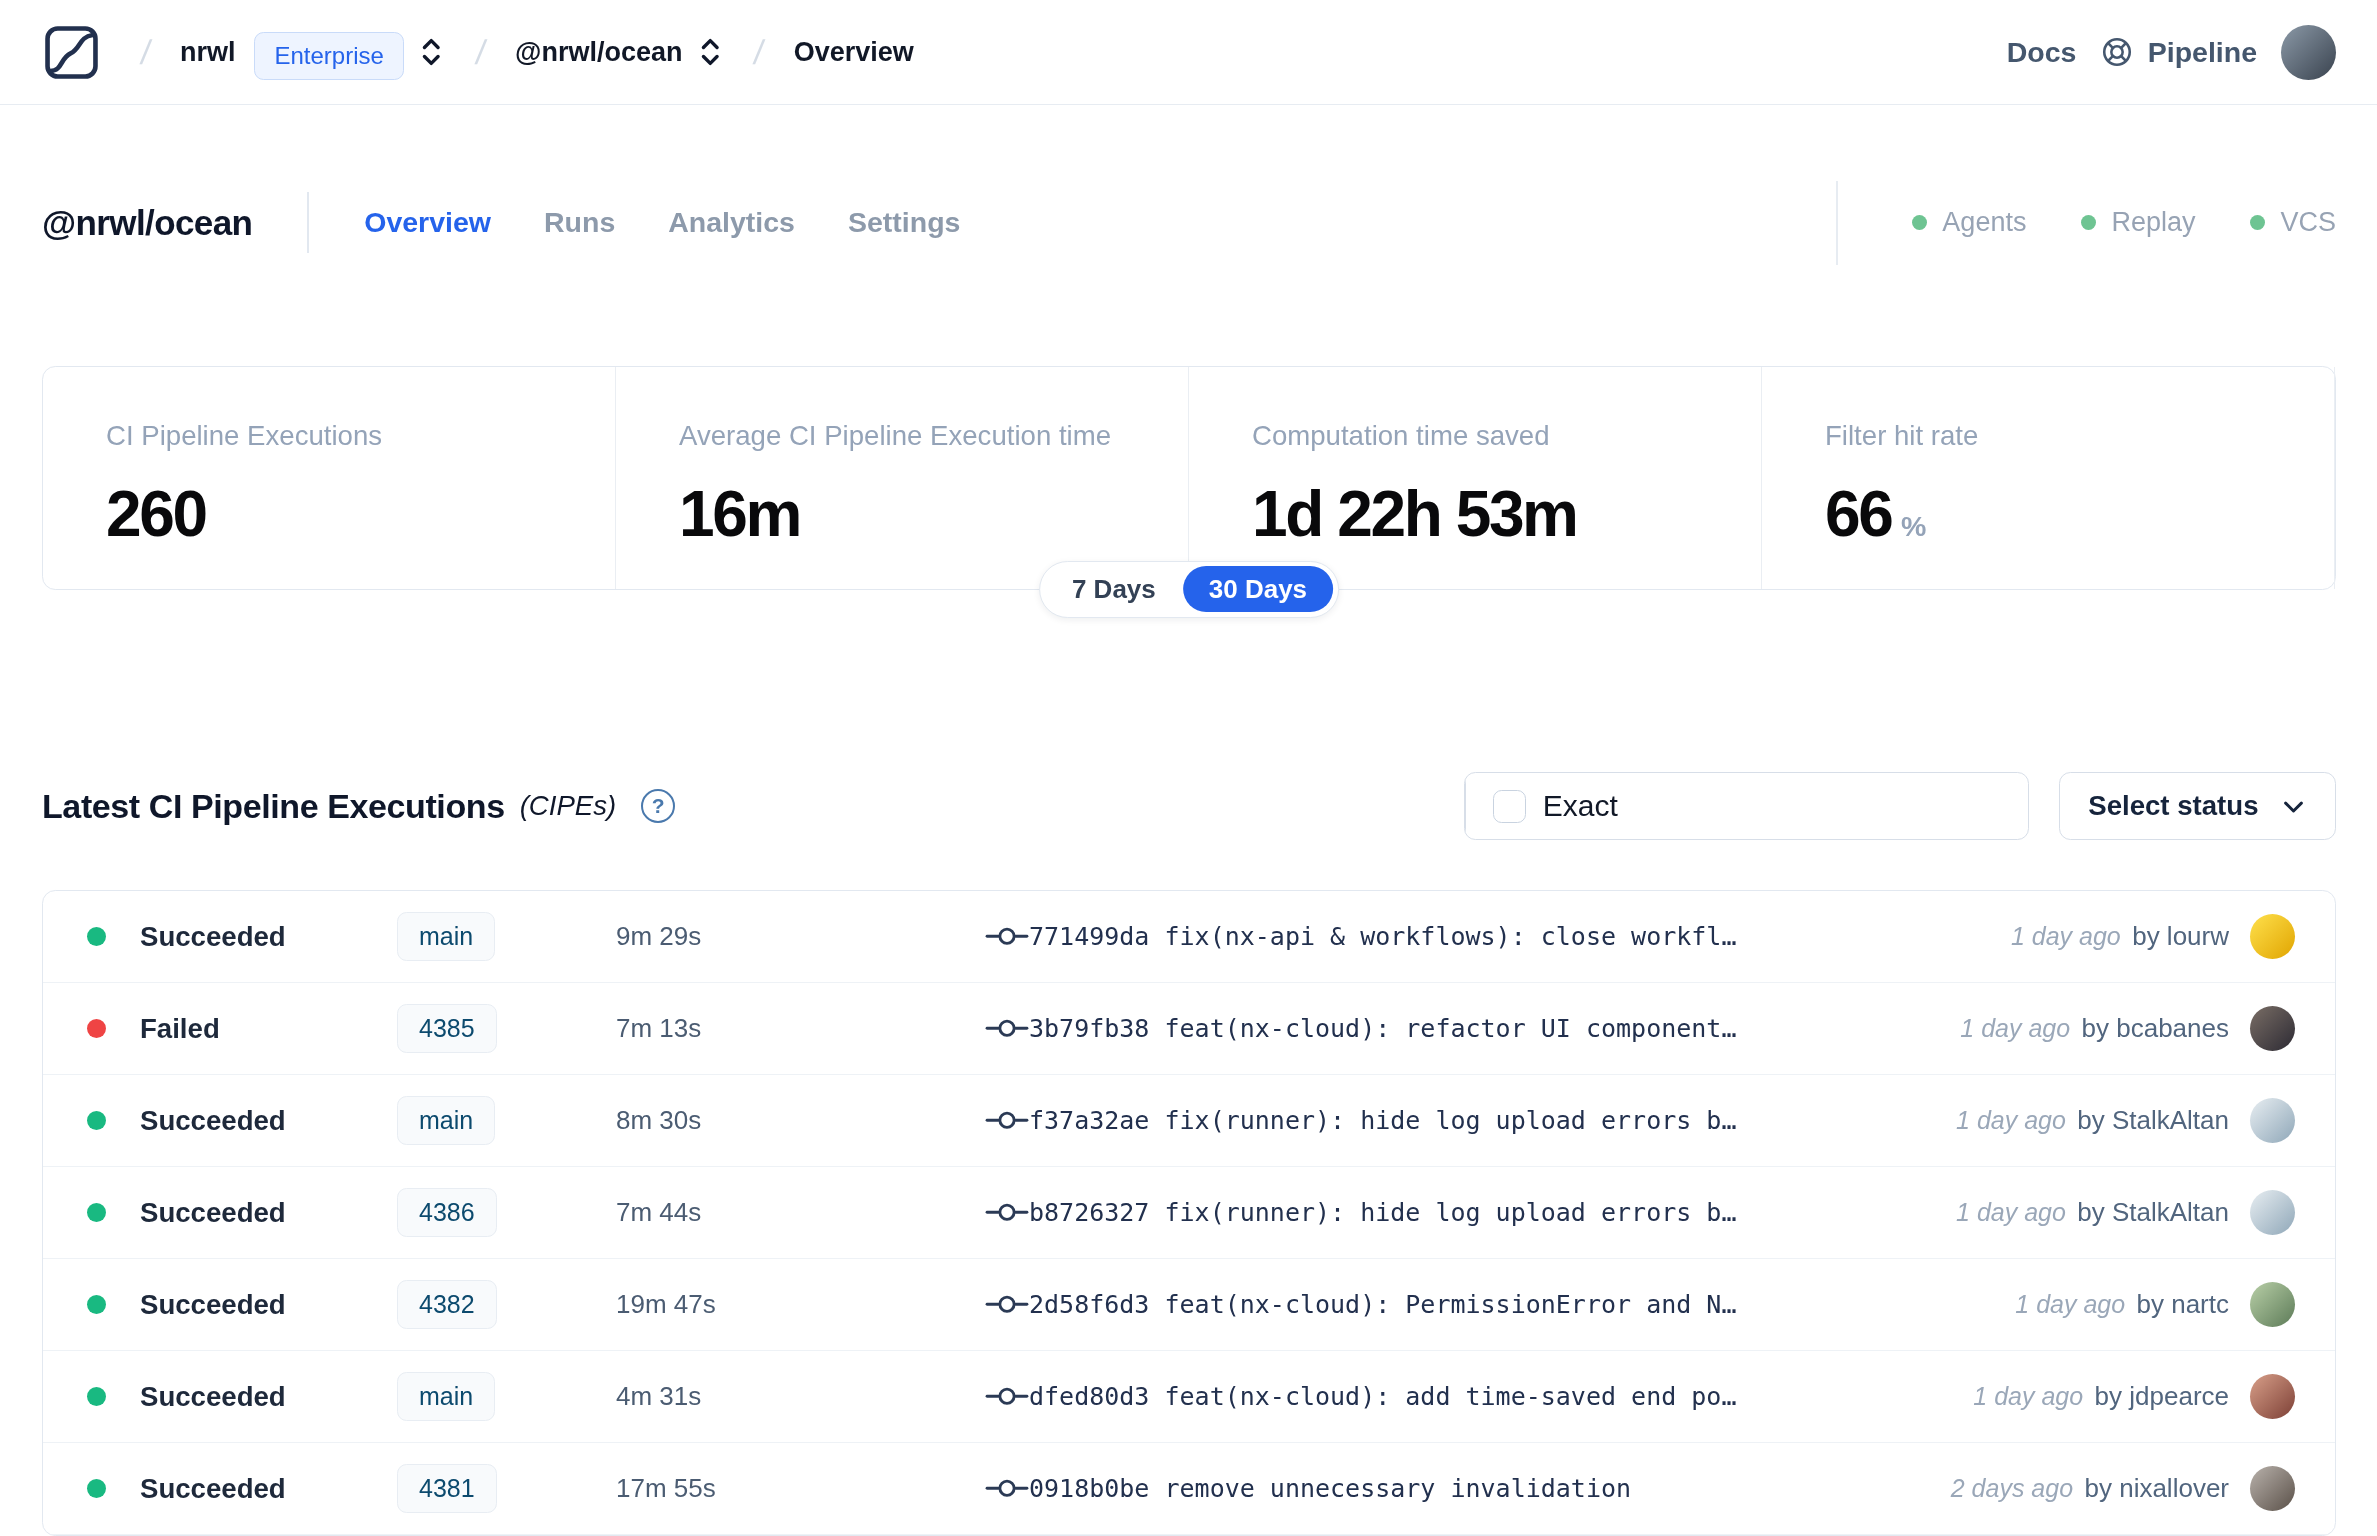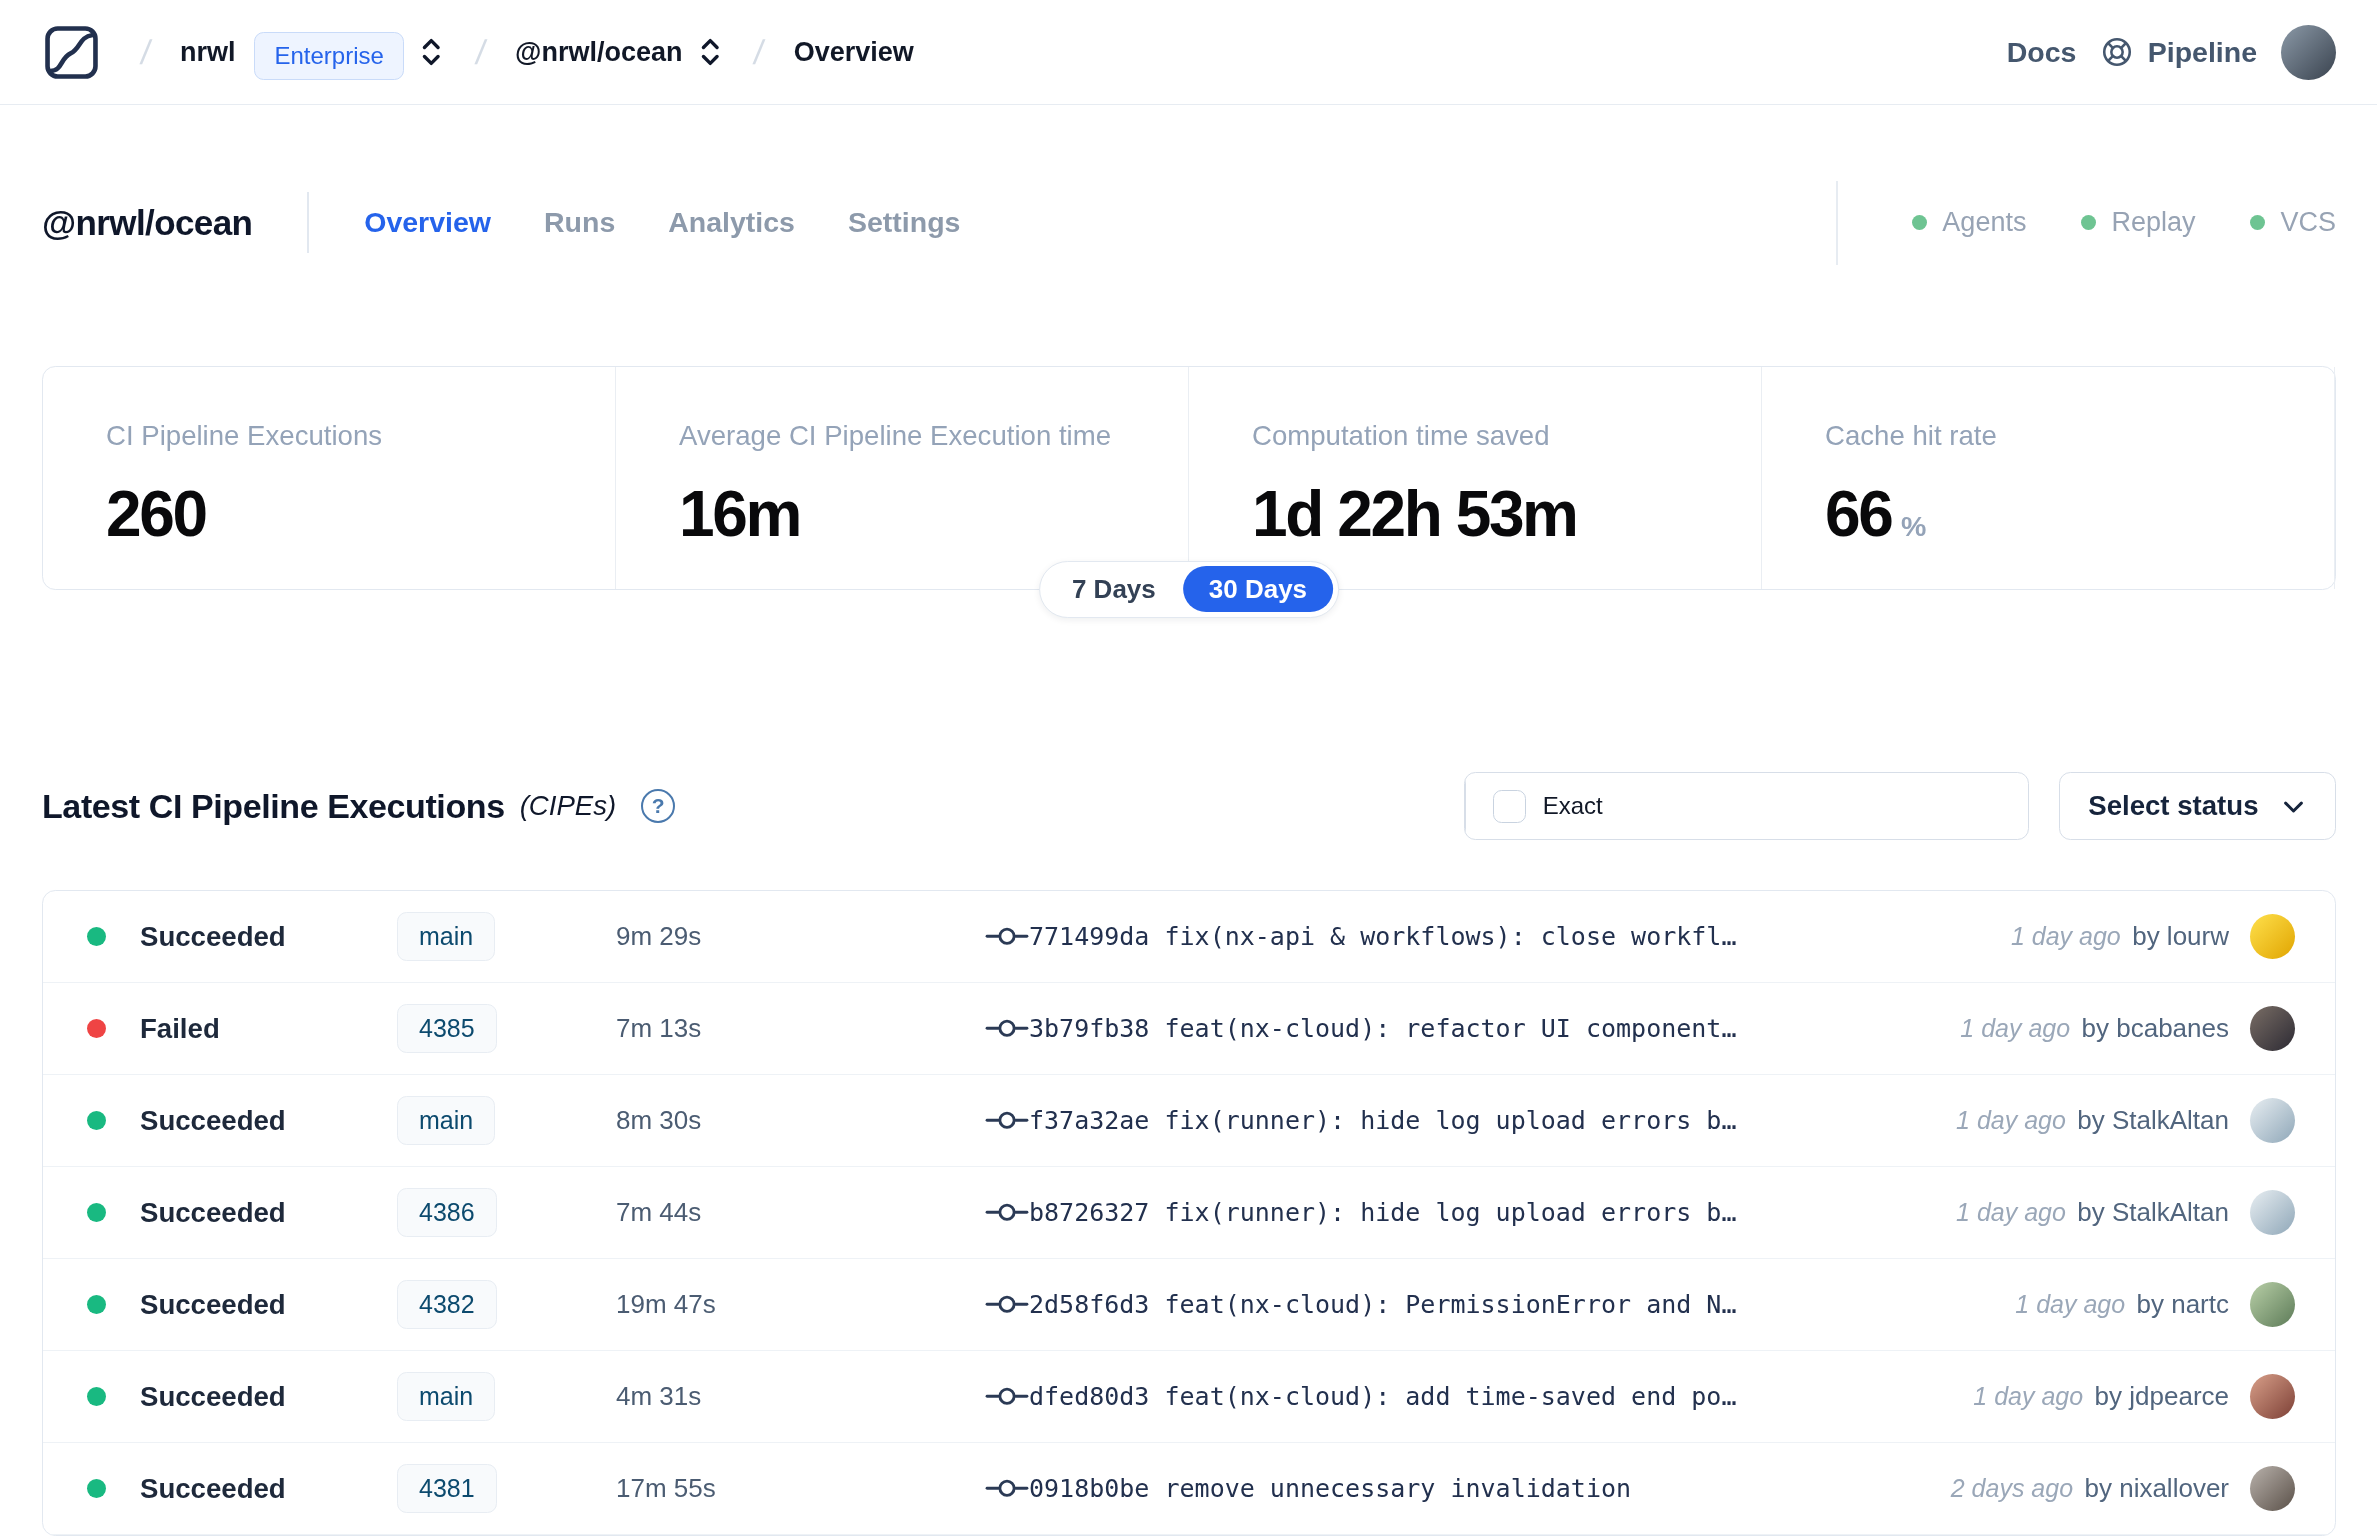--- a/index.html
+++ b/index.html
@@ -171,7 +171,7 @@
     <div class="stat-value"><span>1d 22h 53m</span><span class="stat-suffix"></span></div>
   </div>
   <div class="stat-cell">
-    <div class="stat-label">Cache hit rate</div>
+    <div class="stat-label">Filter hit rate</div>
     <div class="stat-value"><span>66</span><span class="stat-suffix">%</span></div>
   </div>
   <div class="toggle">

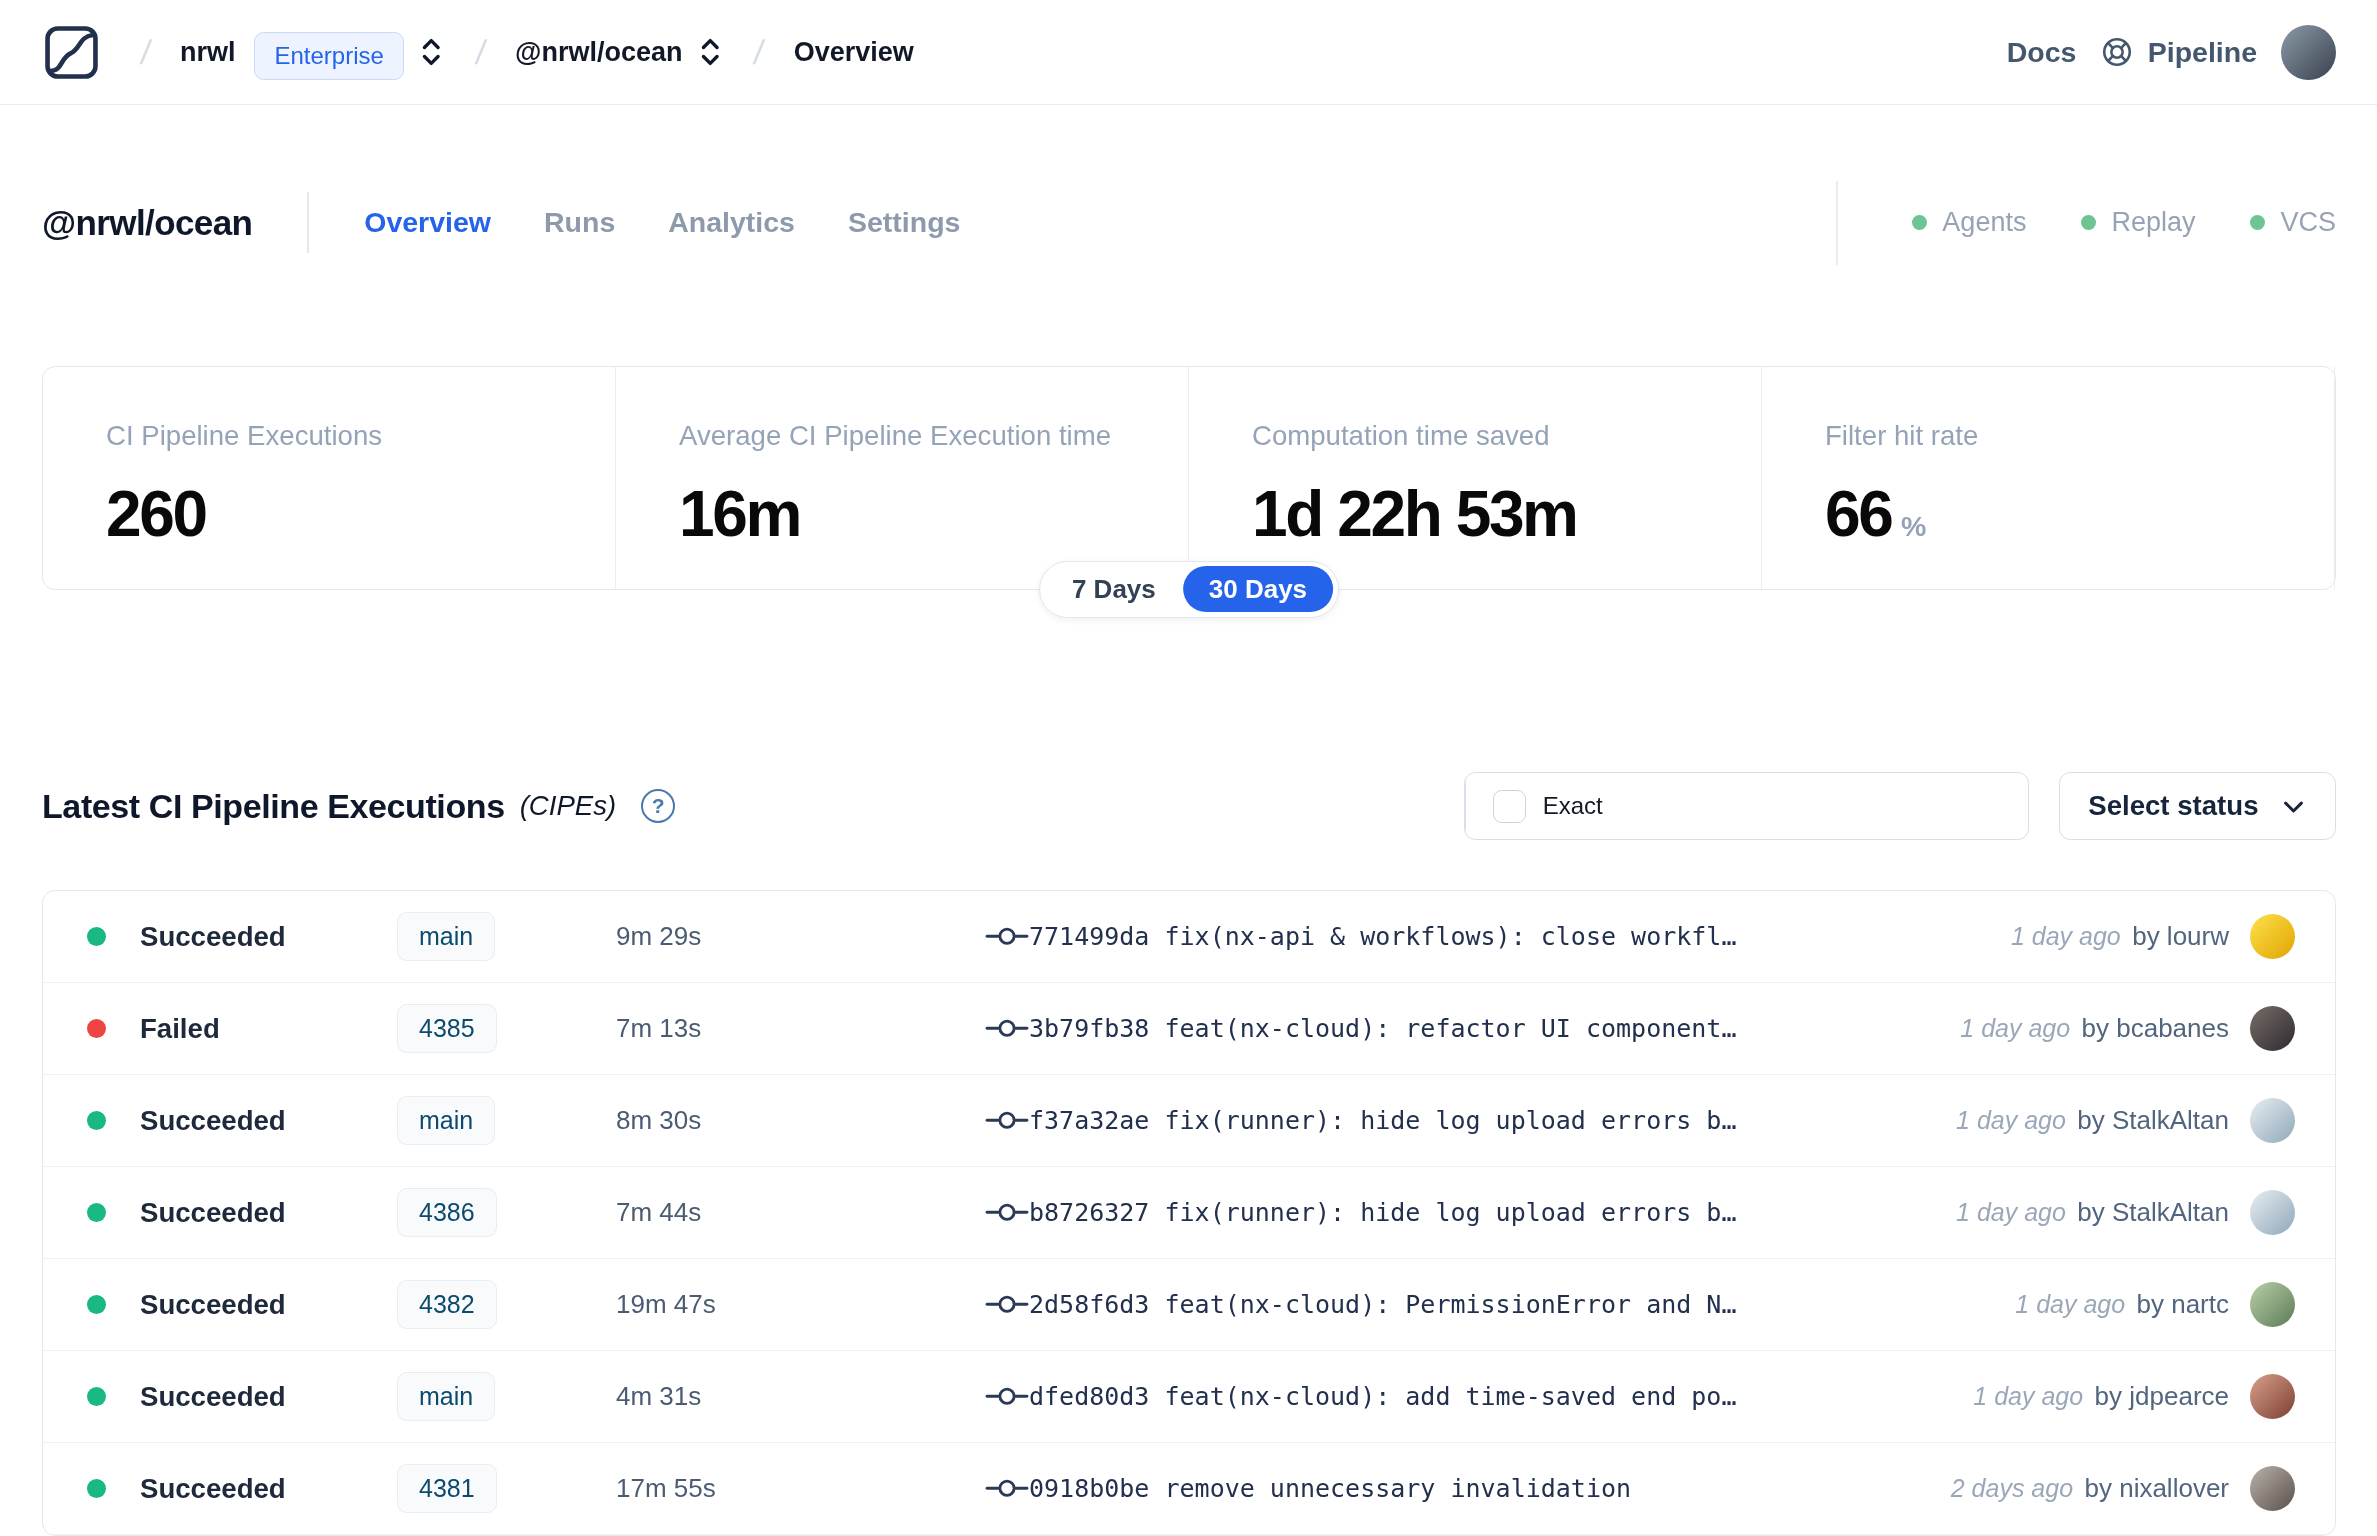--- a/index.html
+++ b/index.html
@@ -64,7 +64,7 @@
   .filter-input::placeholder { color:#9aa7b8; }
   .exact { display:flex; align-items:center; gap:17px; padding:0 27px; border-left:1.4px solid #d7dee8; }
   .checkbox { width:33px; height:33px; border:1.9px solid #c9d3e0; border-radius:8.6px; background:#fff; cursor:pointer; }
-  .exact-label { font-size:24px; font-weight:500; color:#111827; }
+  .exact-label { font-size:30px; font-weight:500; color:#111827; }
   .status-select { border:1.4px solid #d7dee8; border-radius:11.4px; height:68px; padding:0 28.5px;
     display:flex; align-items:center; gap:21px; font-size:27.6px; font-weight:600; color:#16243c;
     cursor:pointer; background:#fff; }

